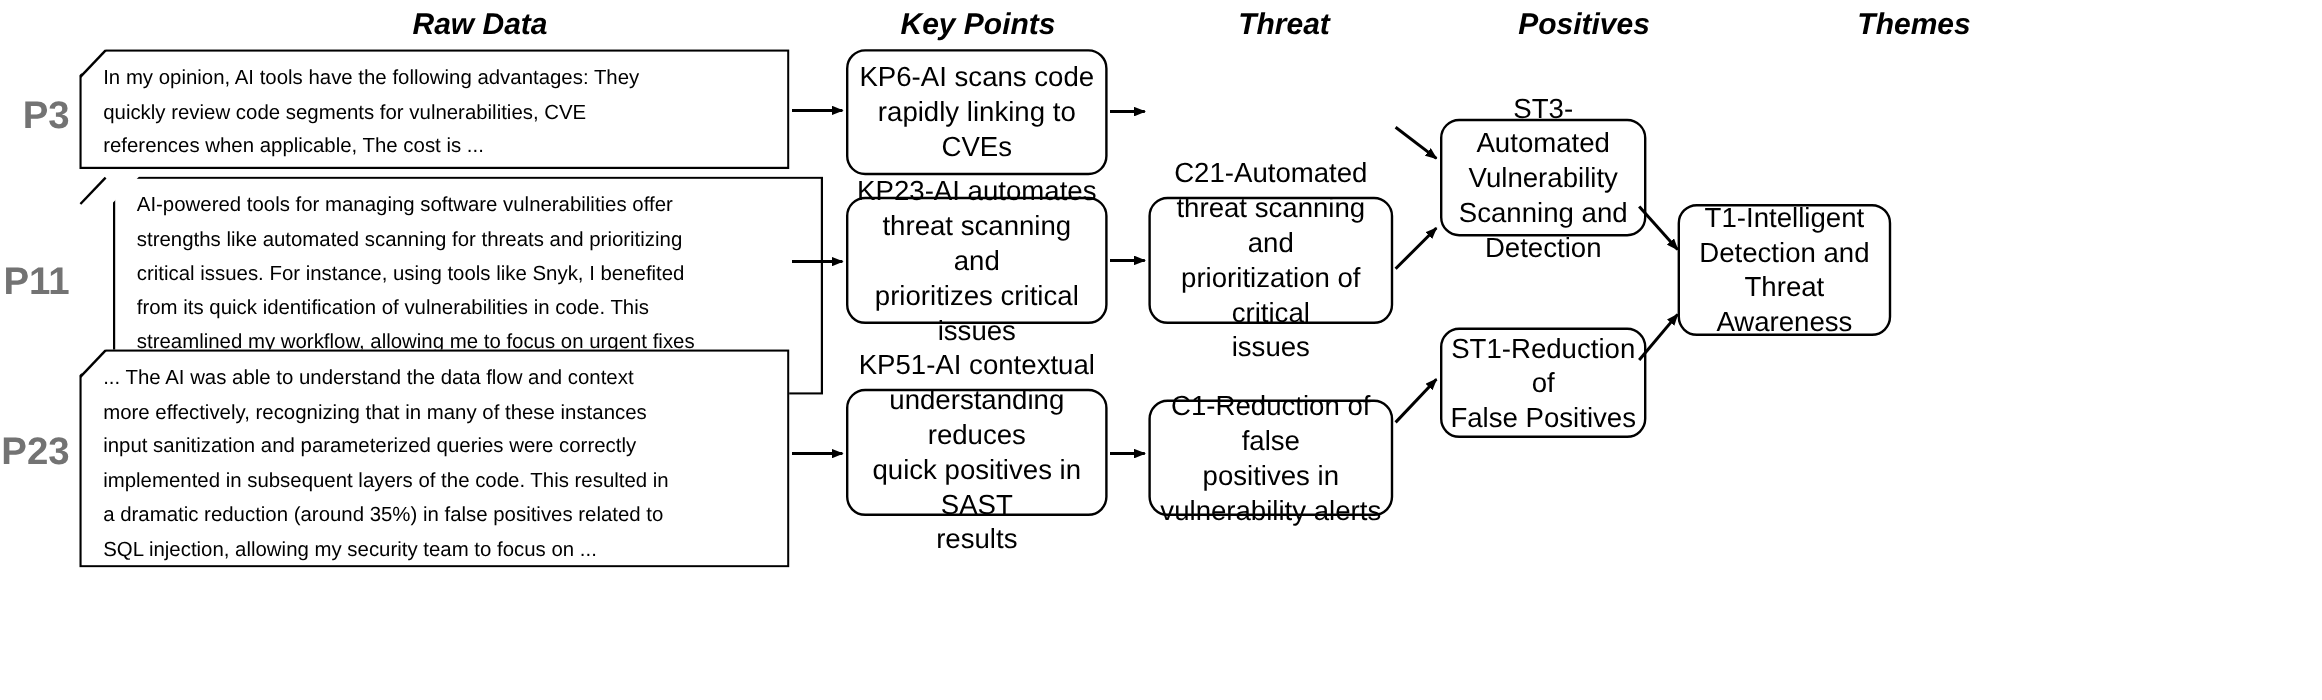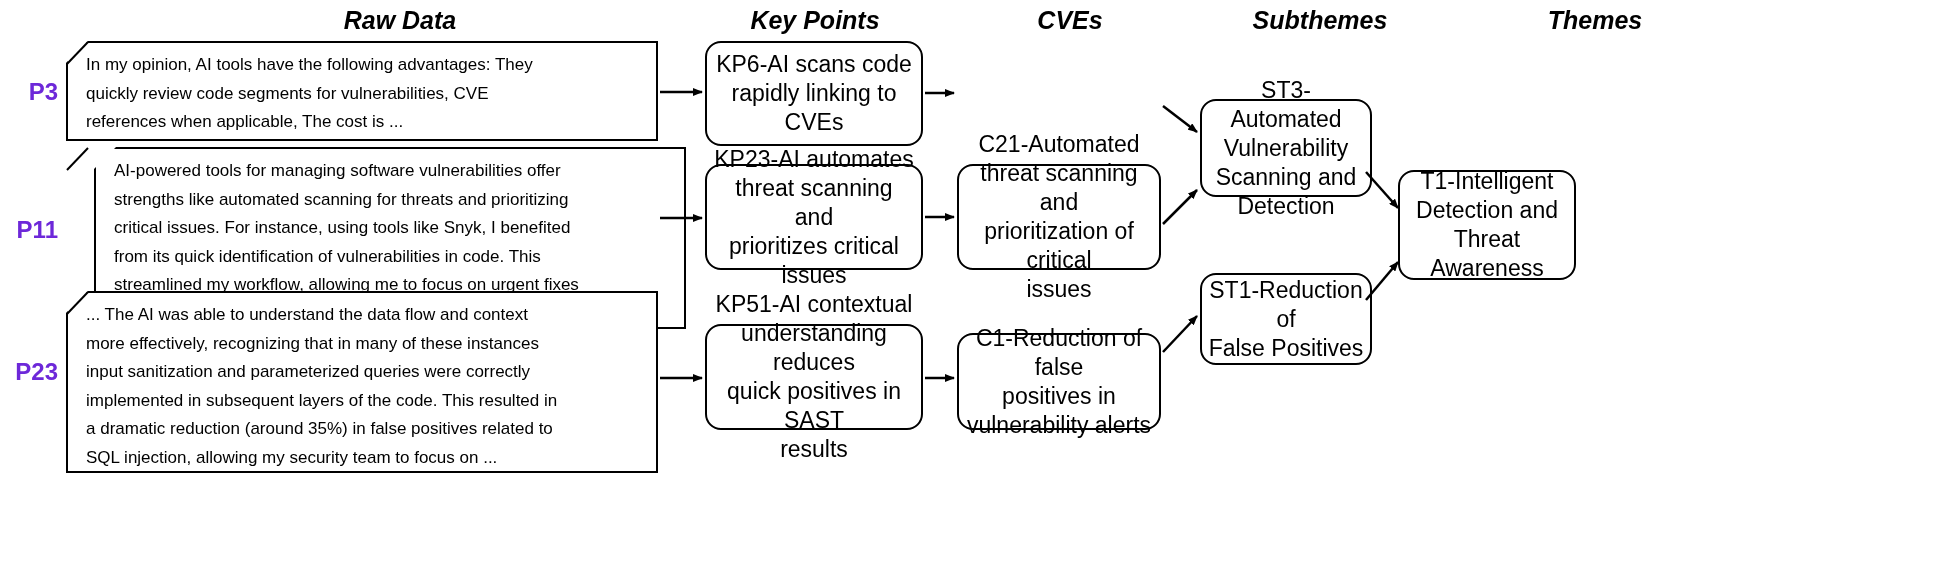--- a/index.html
+++ b/index.html
@@ -97,7 +97,7 @@
 
   <div class="col-header" style="left:700px; top:8px; width:230px;">Key Points</div>
 
-  <div class="col-header" style="left:950px; top:8px; width:240px;">CVEs</div>
+  <div class="col-header" style="left:950px; top:8px; width:240px;">Threat</div>
 
   <div class="col-header" style="left:1190px; top:8px; width:260px;">Subthemes</div>
 

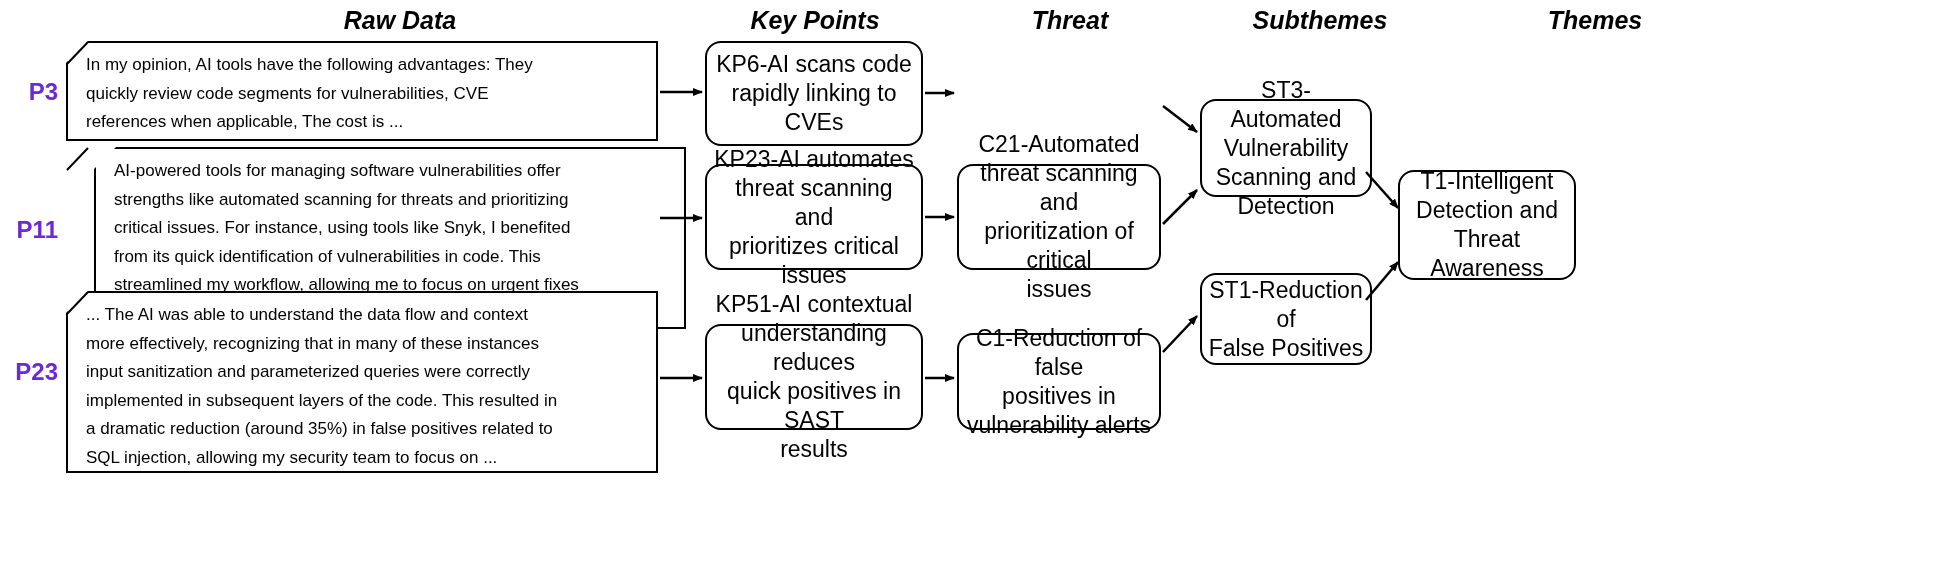--- a/index.html
+++ b/index.html
@@ -99,7 +99,7 @@
 
   <div class="col-header" style="left:950px; top:8px; width:240px;">Threat</div>
 
-  <div class="col-header" style="left:1190px; top:8px; width:260px;">Subthemes</div>
+  <div class="col-header" style="left:1190px; top:8px; width:260px;">Positives</div>
 
   <div class="col-header" style="left:1450px; top:8px; width:290px;">Themes</div>
 

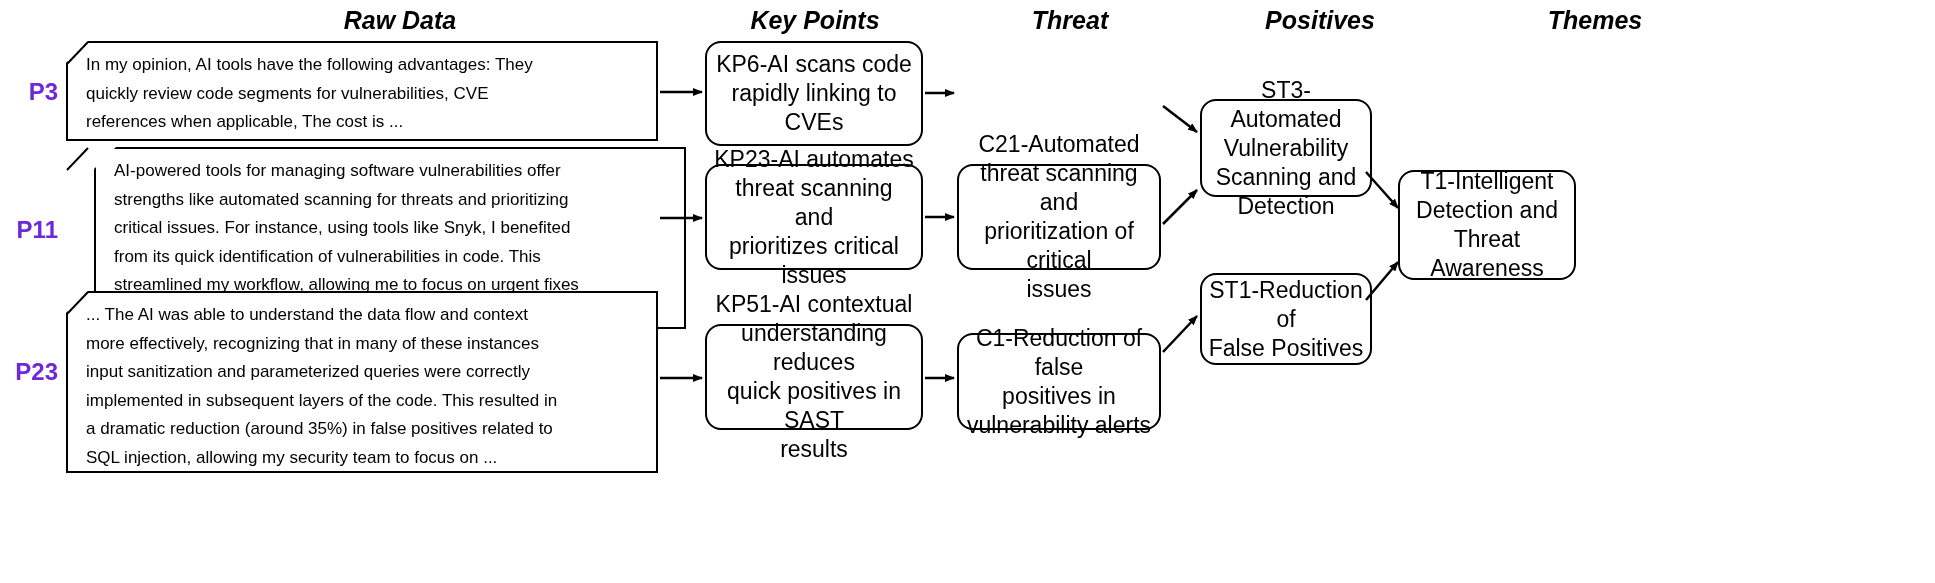--- a/index.html
+++ b/index.html
@@ -31,10 +31,10 @@
   .participant-label {
     position: absolute;
     font-weight: bold;
-    font-size: 24px;
+    font-size: 32px;
     text-align: right;
     line-height: 1;
-    color: #6d28d9;
+    color: #737373;
   }
   
   .note-box {

